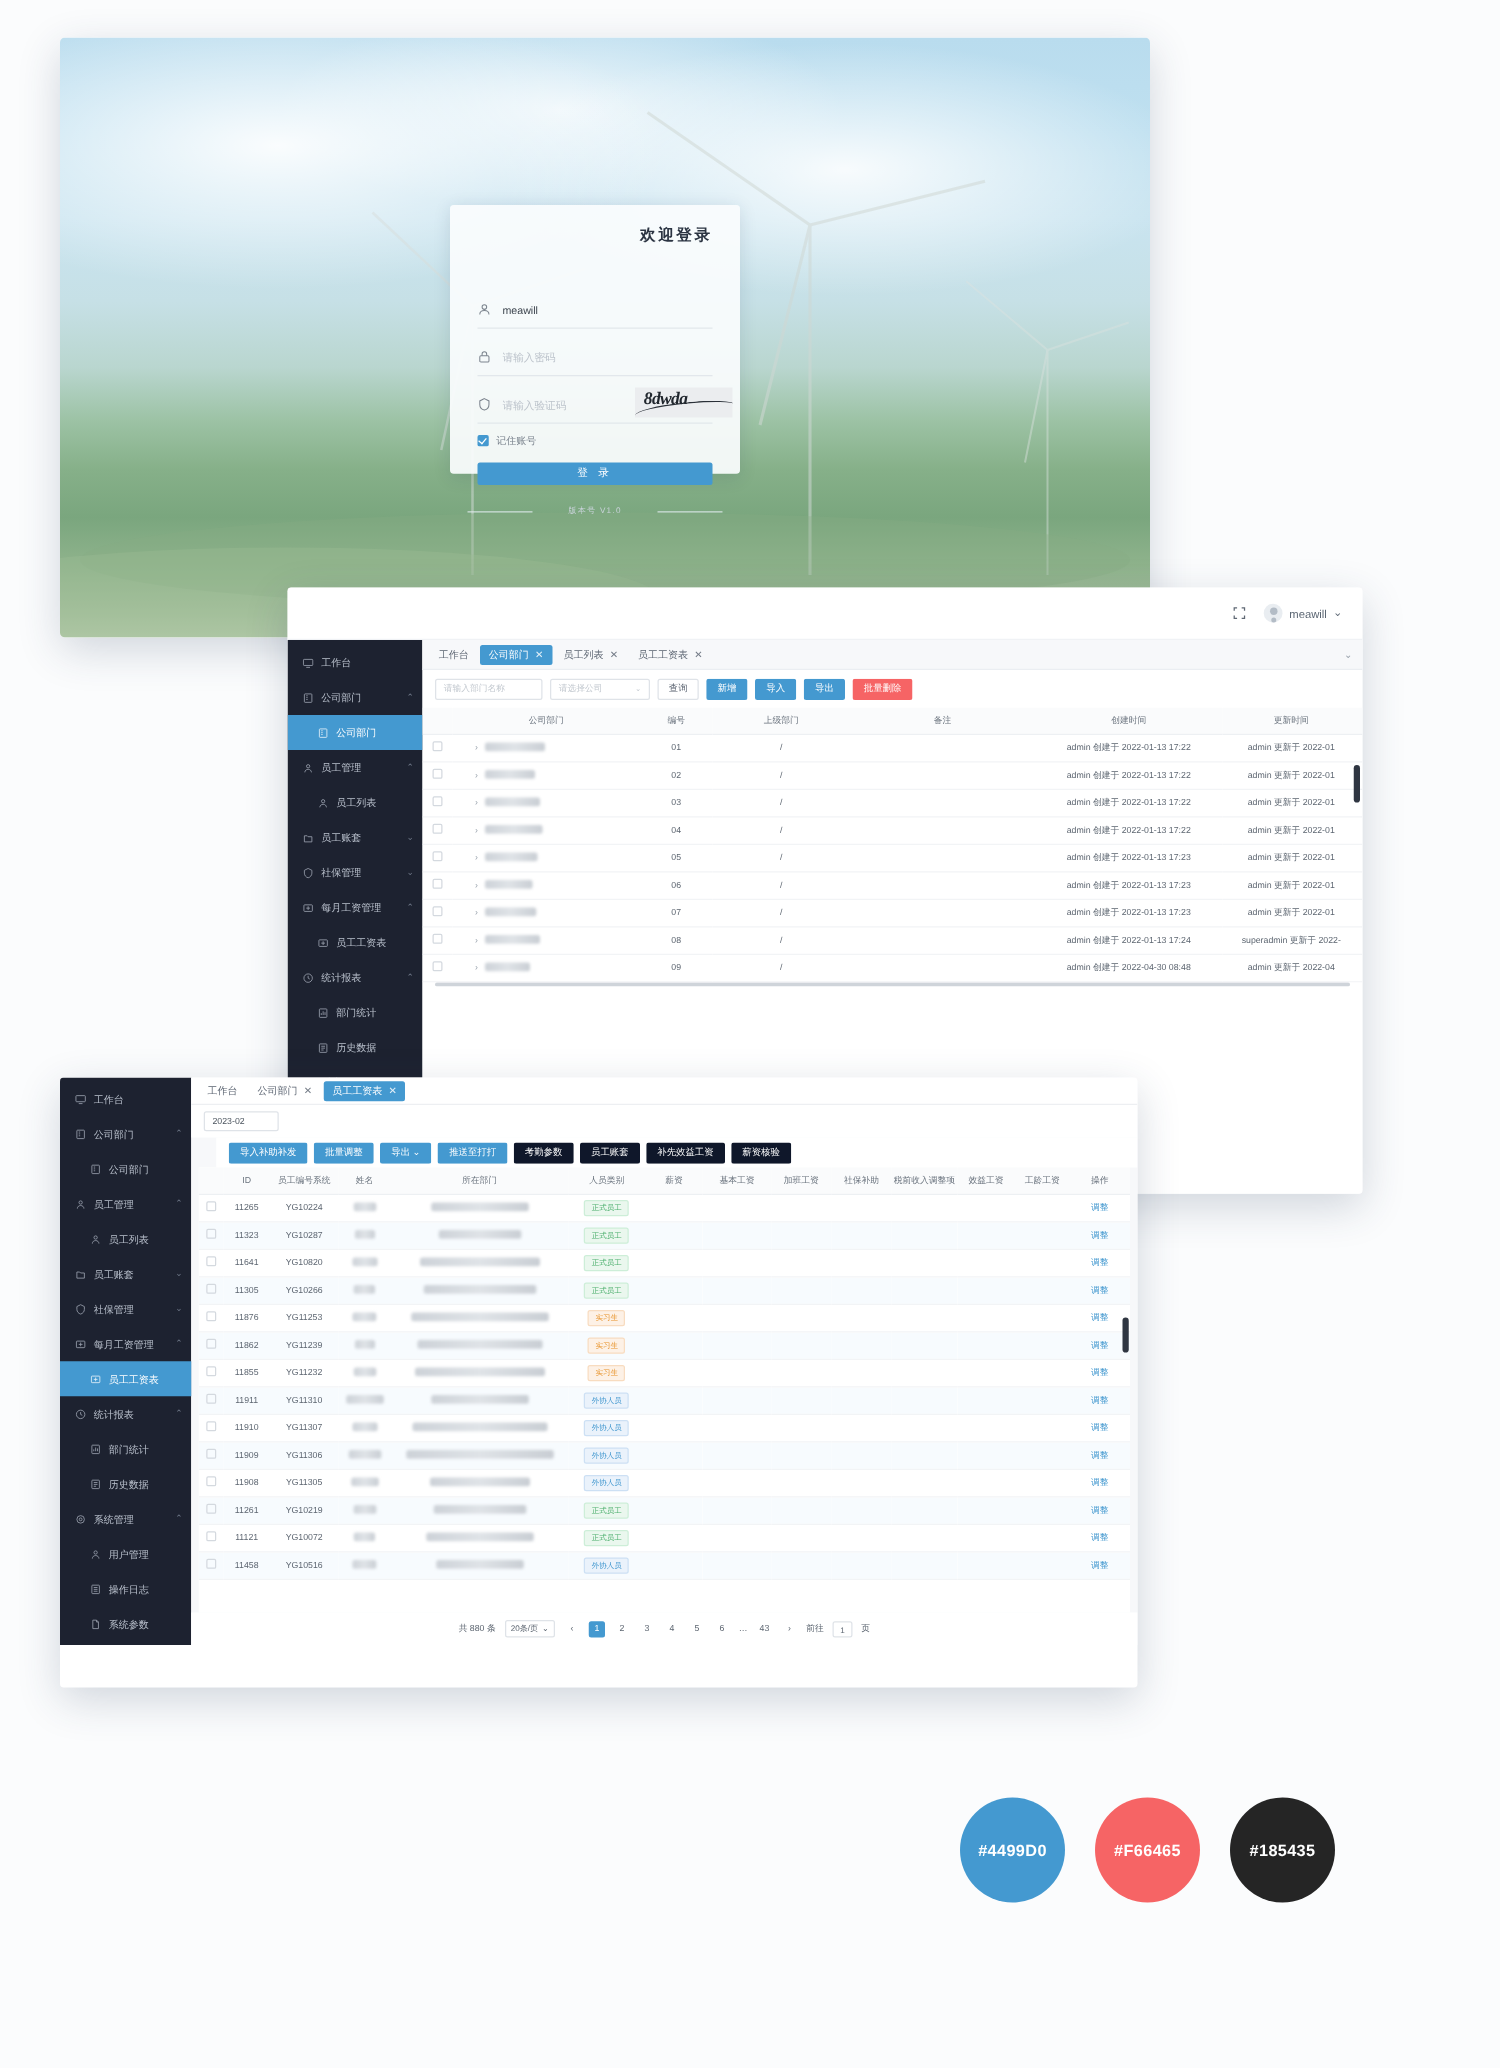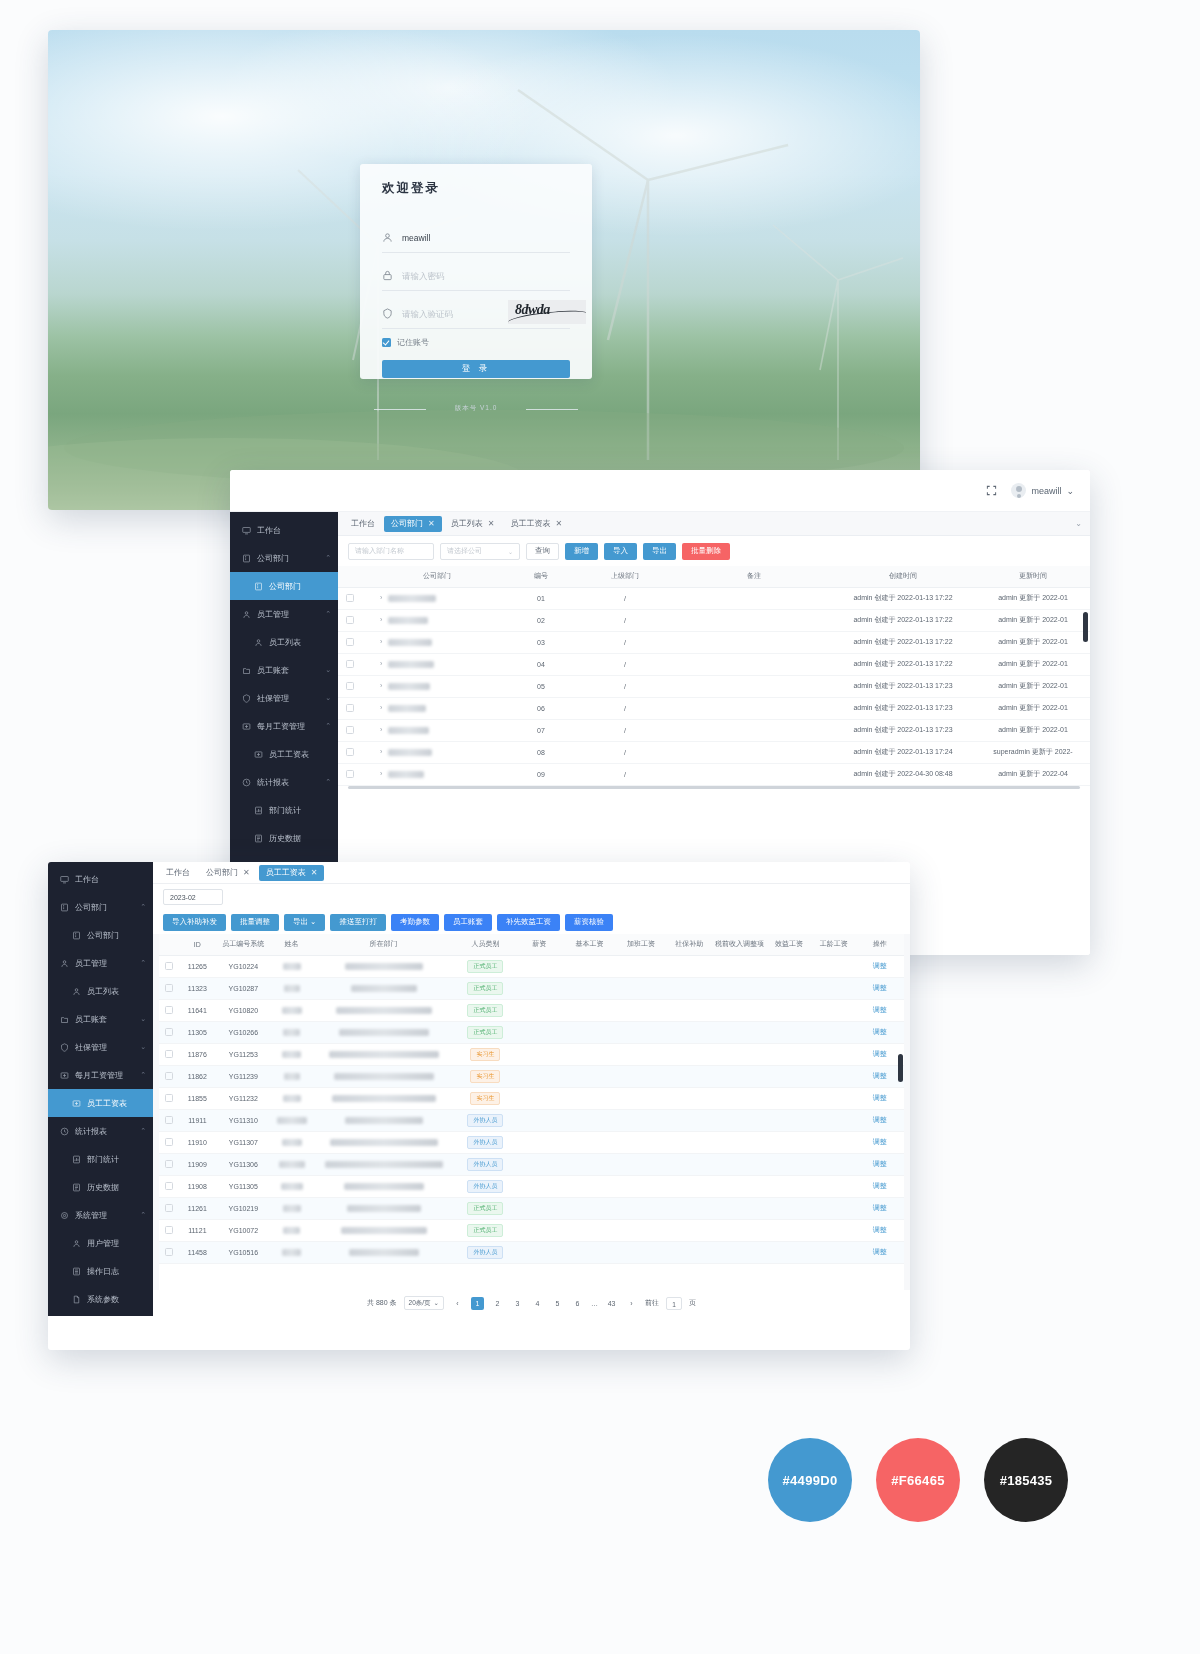--- a/index.html
+++ b/index.html
@@ -50,7 +50,7 @@
     box-shadow: 0 3px 14px rgba(20,50,80,.13);
     padding: 16px 22px 0 22px;
   }
-  .login-title { text-align:left; font-size:12.5px; font-weight:bold; color:#2b3442; letter-spacing:2px; margin-bottom:26px; }
+  .login-title { text-align:right; font-size:12.5px; font-weight:bold; color:#2b3442; letter-spacing:2px; margin-bottom:36px; }
   .lf { display:flex; align-items:center; gap:9px; border-bottom:1px solid #e2e7ec; height:30px; position:relative; margin-bottom:8px; }
   .lf svg { flex:none; }
   .lf input {

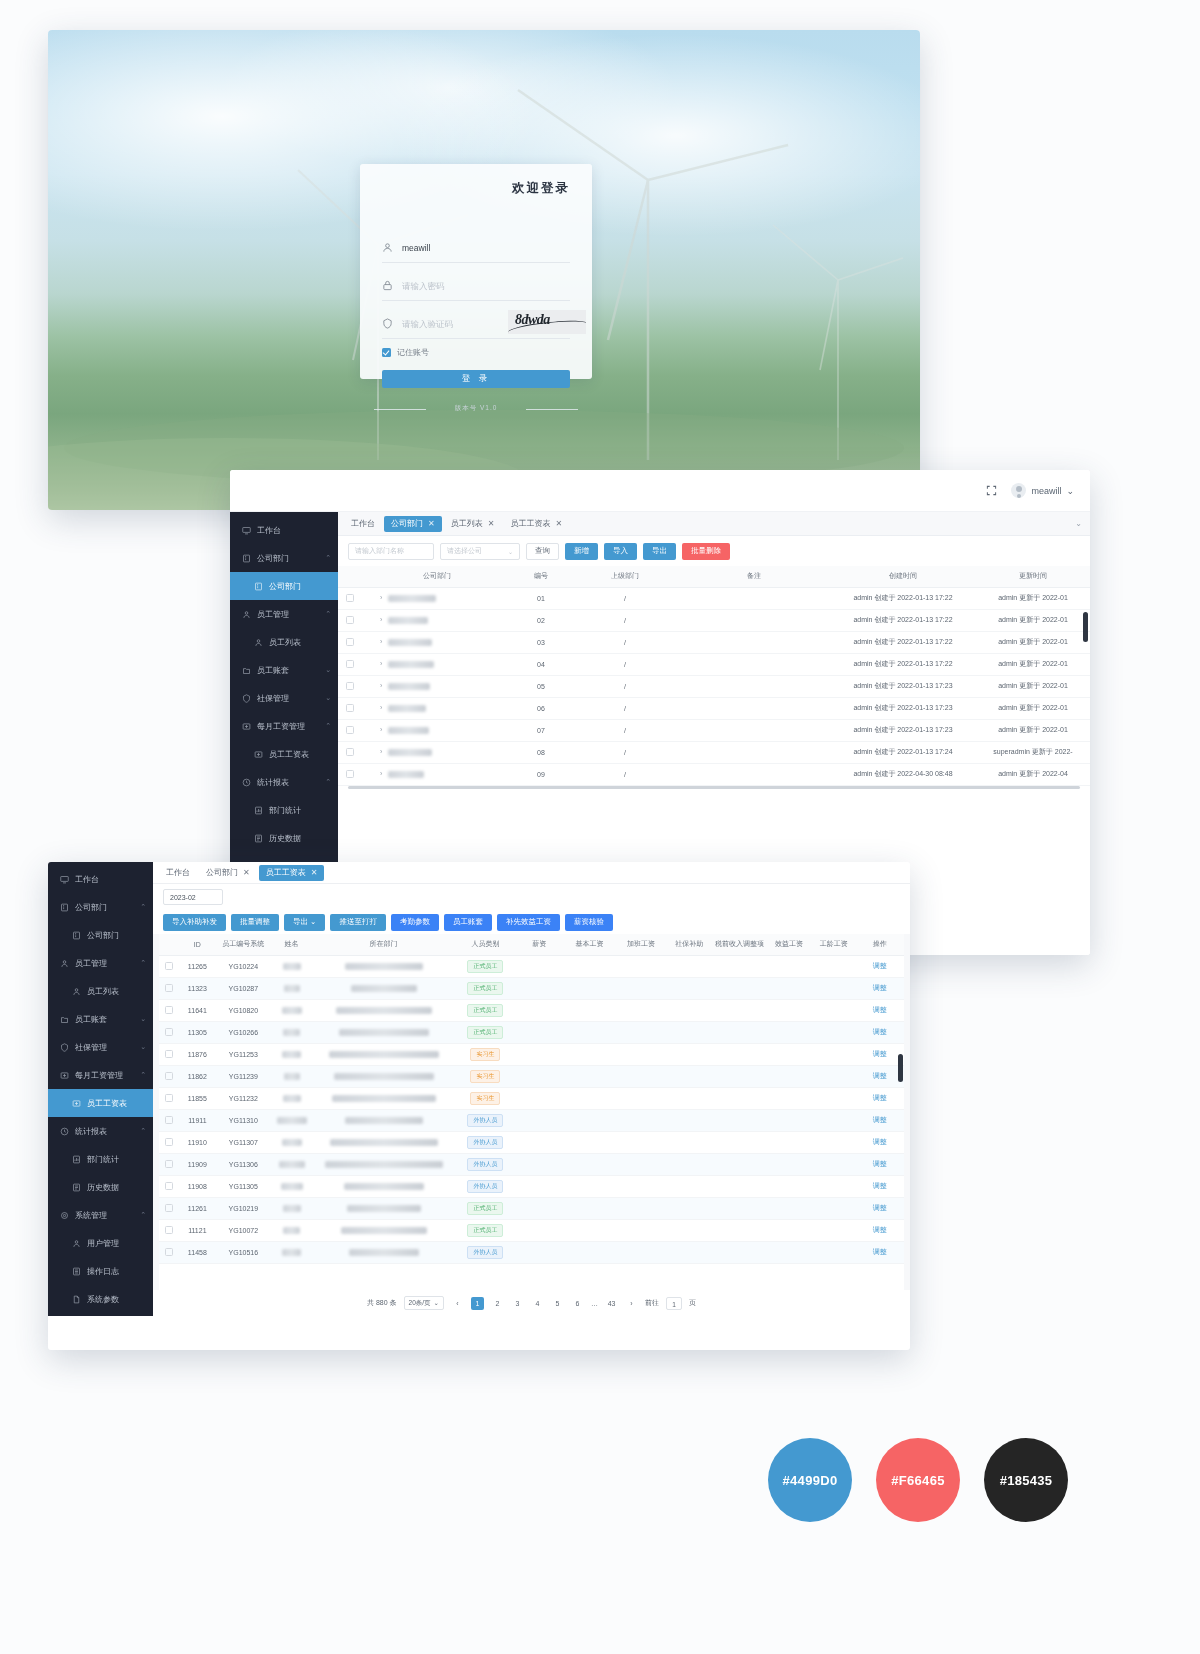--- a/index.html
+++ b/index.html
@@ -151,7 +151,7 @@
   .month-row { height:26px; background:#fff; display:flex; align-items:center; padding-left:10px; }
   .month-box { height:16px; width:60px; border:1px solid #dfe3e8; border-radius:2px; background:#fff;
                font-size:7px; color:#4a535d; display:flex; align-items:center; padding:0 6px; }
-  .act-row { height:24px; display:flex; align-items:center; gap:5px; padding:0 10px; background:#fff; }
+  .act-row { height:24px; display:flex; align-items:center; gap:5px; padding:0 10px; background:#fff;margin-left:20px; }
 
   .pager { height:26px; display:flex; align-items:center; justify-content:center; gap:7px;
            font-size:7px; color:#5d6671; background:#fff; }

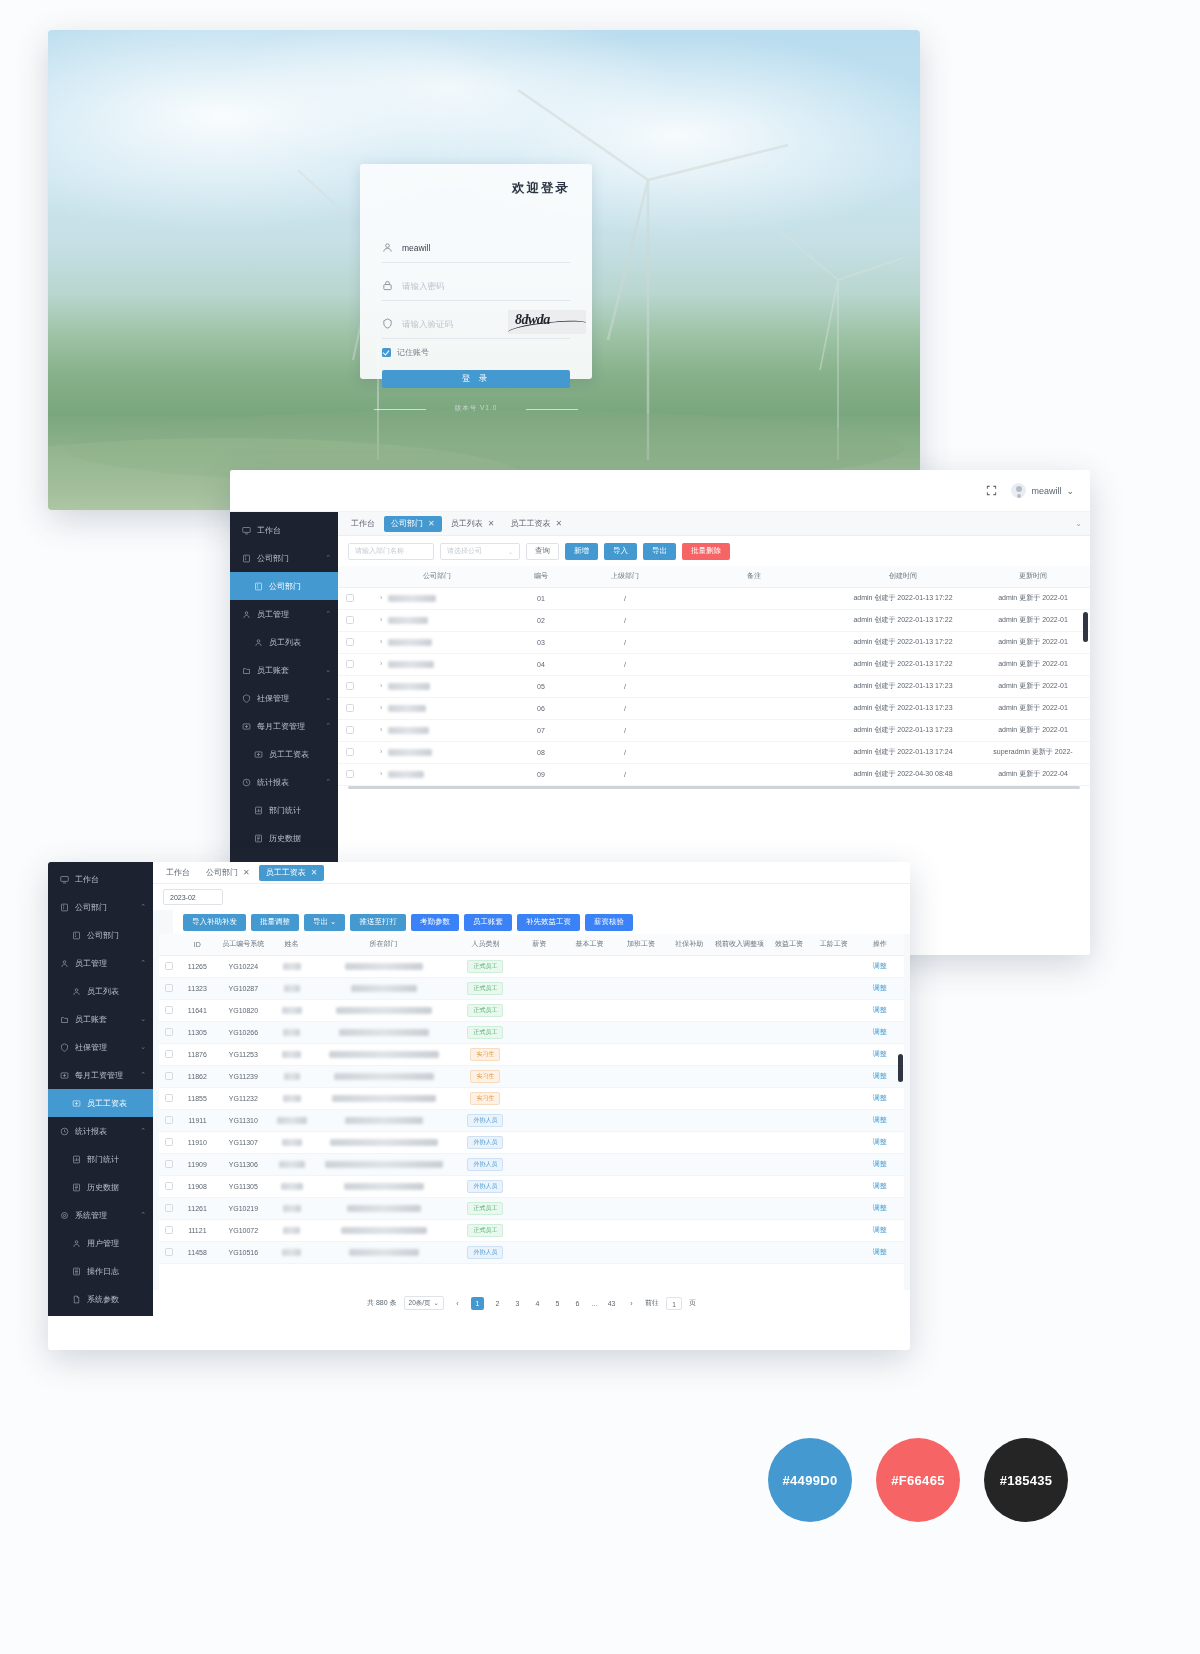--- a/index.html
+++ b/index.html
@@ -122,7 +122,7 @@
   .btn.plain { background:#fff; border-color:#dfe3e8; color:#5c6572; }
   .btn.blue { background:#4499D0; color:#fff; }
   .btn.red { background:#F66465; color:#fff; }
-  .btn.green { background:#3b82f6; color:#fff; }
+  .btn.green { background:#0f172a; color:#fff; }
 
   table.grid { width:100%; border-collapse:collapse; table-layout:fixed; }
   table.grid th { background:#fafbfc; font-size:7px; color:#6a737e; font-weight:normal;

